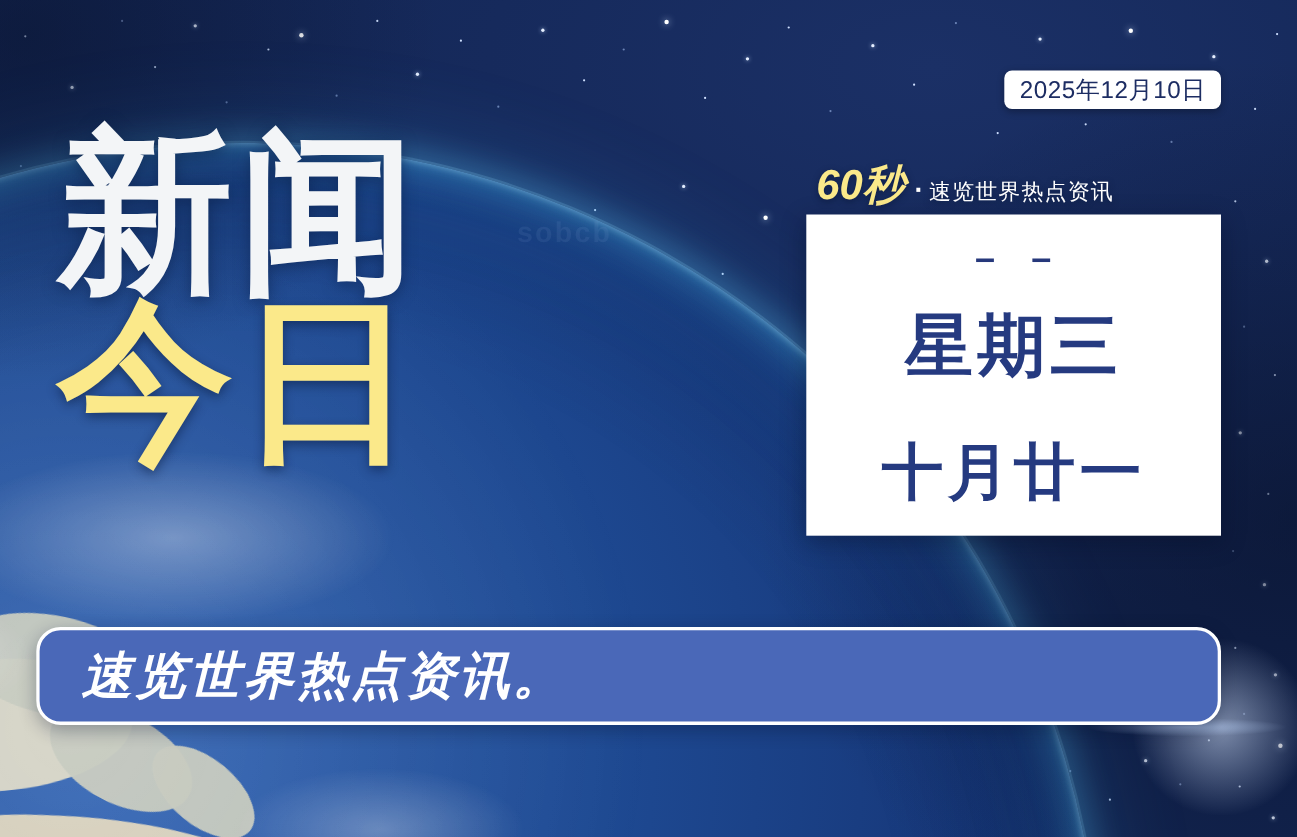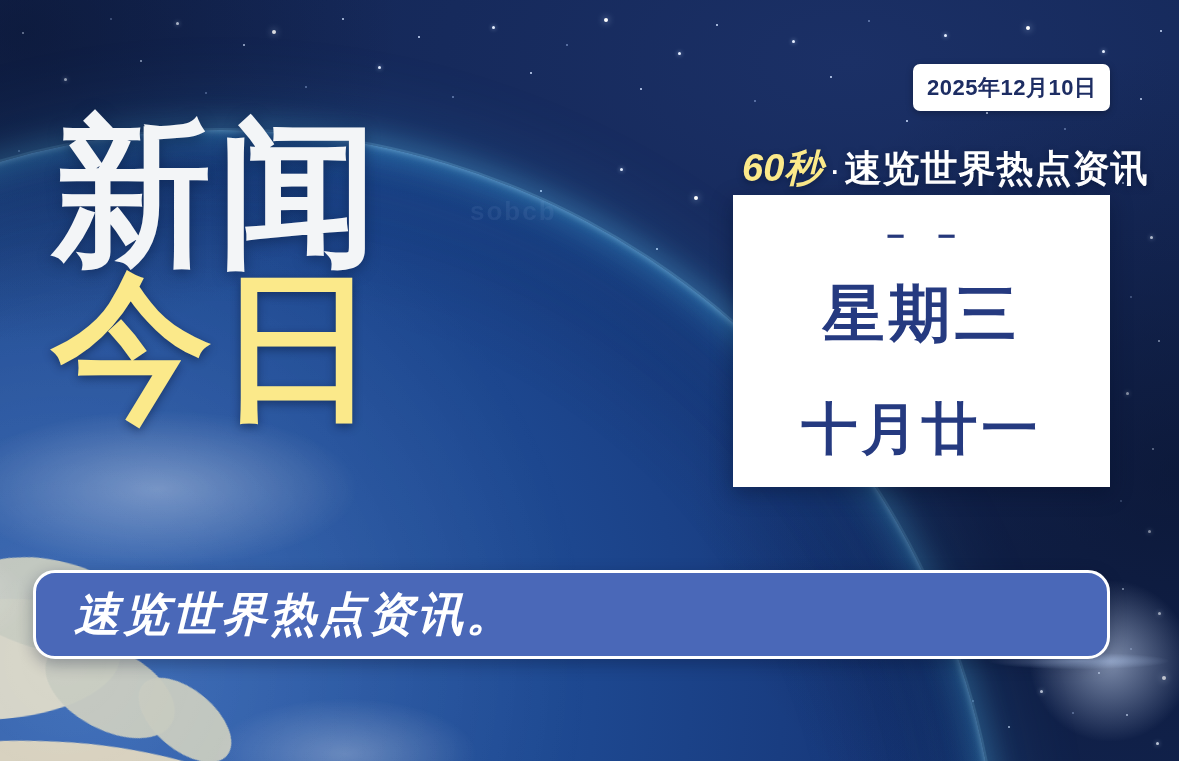--- a/index.html
+++ b/index.html
@@ -180,7 +180,7 @@
     position: absolute;
     left: 913px;
     top: 64px;
-    height: 47px;
+    height: 35px;
     padding: 0 14px;
     background: #ffffff;
     border-radius: 7px;
@@ -188,7 +188,7 @@
     align-items: center;
     color: #1d2d63;
     font-size: 22px;
-    font-weight: 700;
+    font-weight: 400;
     letter-spacing: 0.5px;
     box-shadow: 0 2px 7px rgba(0,0,0,0.28);
     white-space: nowrap;

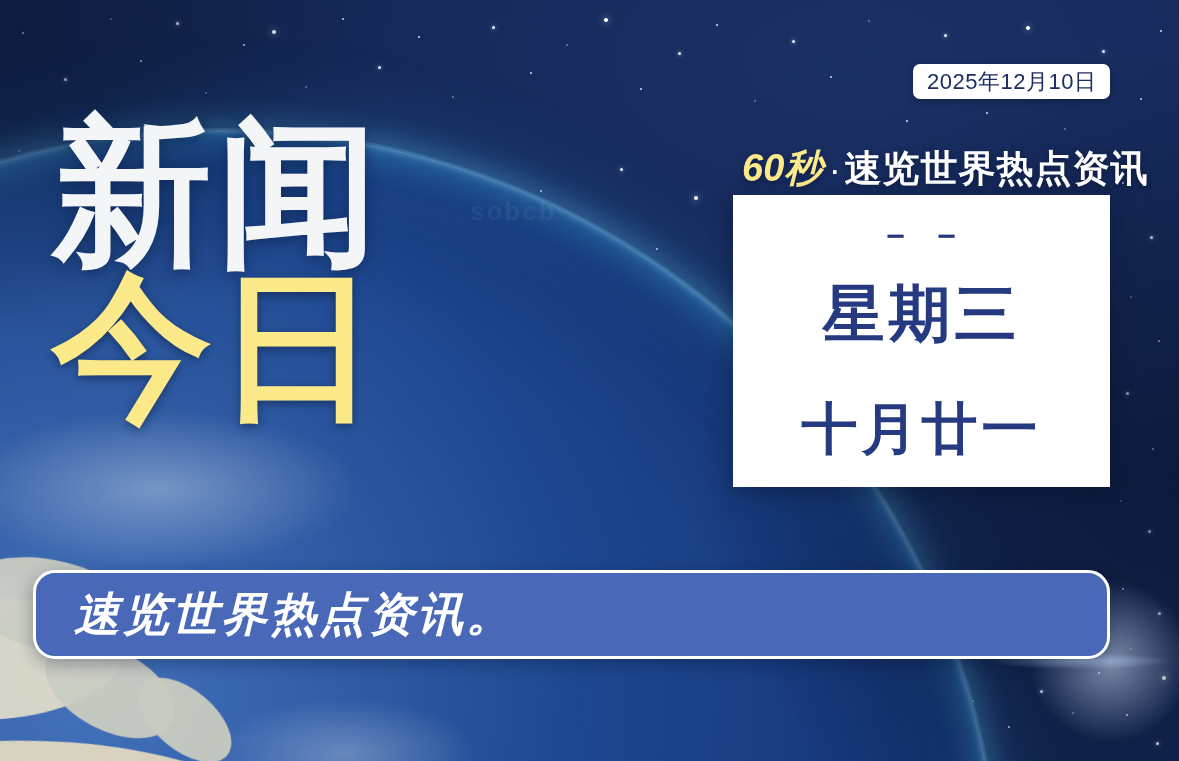--- a/index.html
+++ b/index.html
@@ -221,8 +221,8 @@
   }
   .tagline .txt {
     color: #ffffff;
-    font-size: 37px;
-    font-weight: 700;
+    font-size: 20px;
+    font-weight: 400;
     letter-spacing: 1px;
     text-shadow: 0 2px 6px rgba(5,15,45,0.5);
   }

